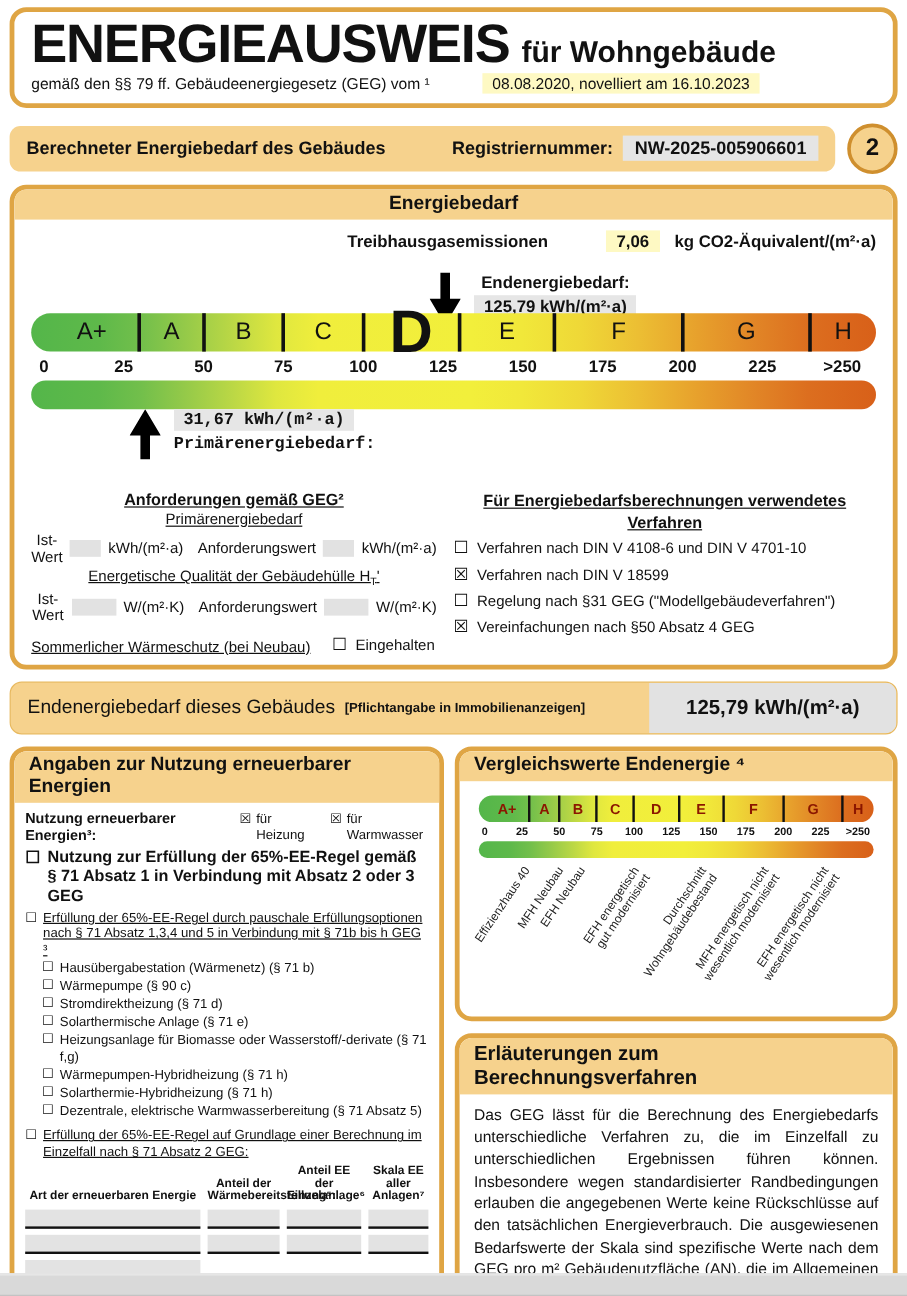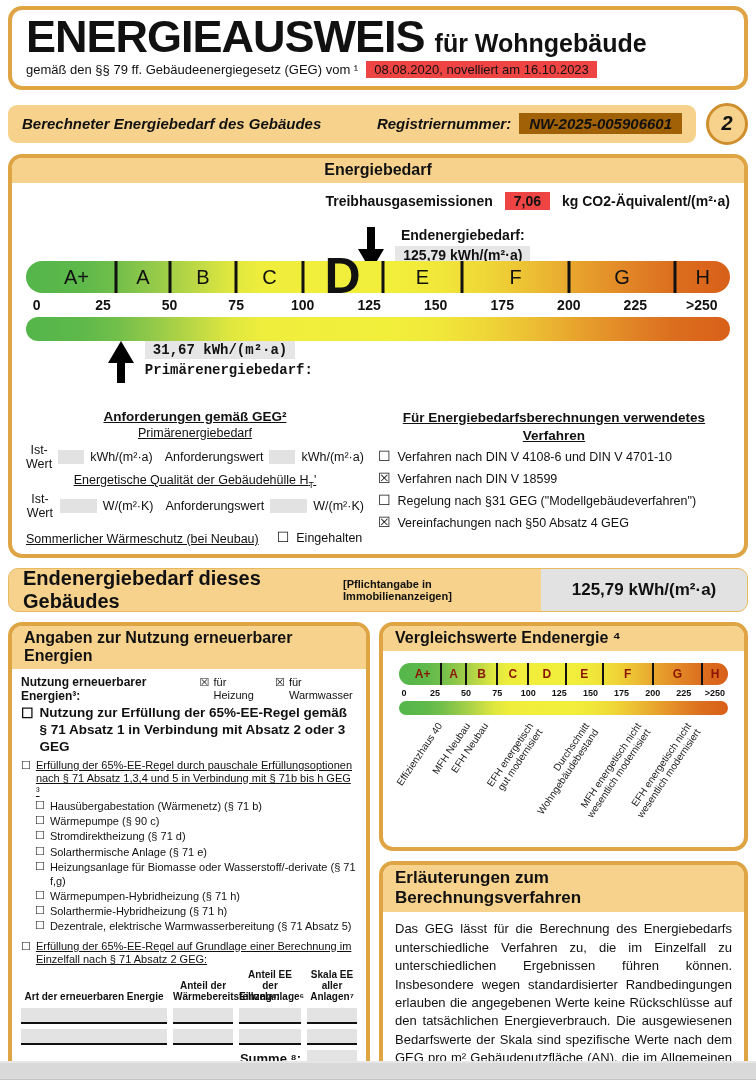--- a/index.html
+++ b/index.html
@@ -8,7 +8,7 @@
   .page{position:absolute;inset:0;padding:6px 8px 0;box-sizing:border-box;}
 
   
-  .gbox{background:#ef4444;padding:0 7px;display:inline-block;}
+  .gbox{background:#fef9c3;padding:0 7px;display:inline-block;margin-left:36px;}
   .field{background:#e2e2e2;display:inline-block;width:58px;height:14px;vertical-align:middle;}
   .u{text-decoration:underline;}
 

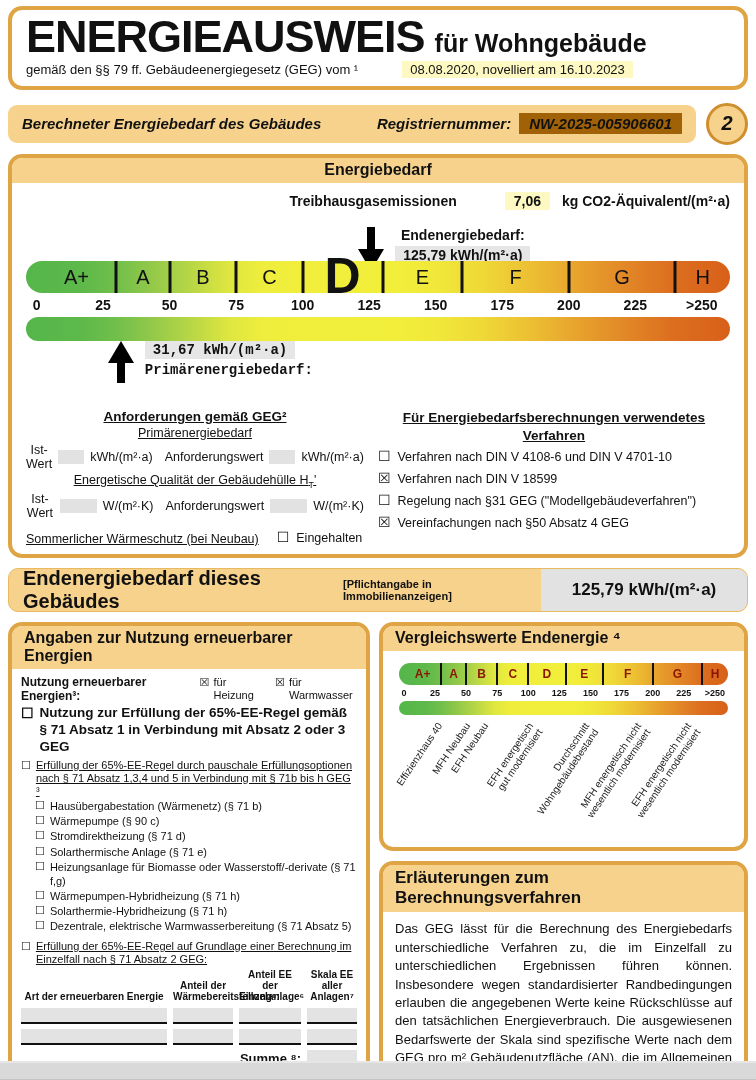--- a/index.html
+++ b/index.html
@@ -21,7 +21,7 @@
   .h-sub .gbox{padding:1px 8px;}
 
   
-  .reg-row{display:flex;align-items:center;gap:10px;margin-top:13px;font-style:italic;}
+  .reg-row{display:flex;align-items:center;gap:10px;margin-top:13px;}
   .reg-bar{flex:1;background:#f6d28d;border-radius:9px;height:38px;display:flex;align-items:center;padding:0 14px;}
   .reg-title{font-weight:bold;font-size:15px;}
   .reg-label{font-weight:bold;font-size:15px;margin-left:auto;margin-right:8px;}

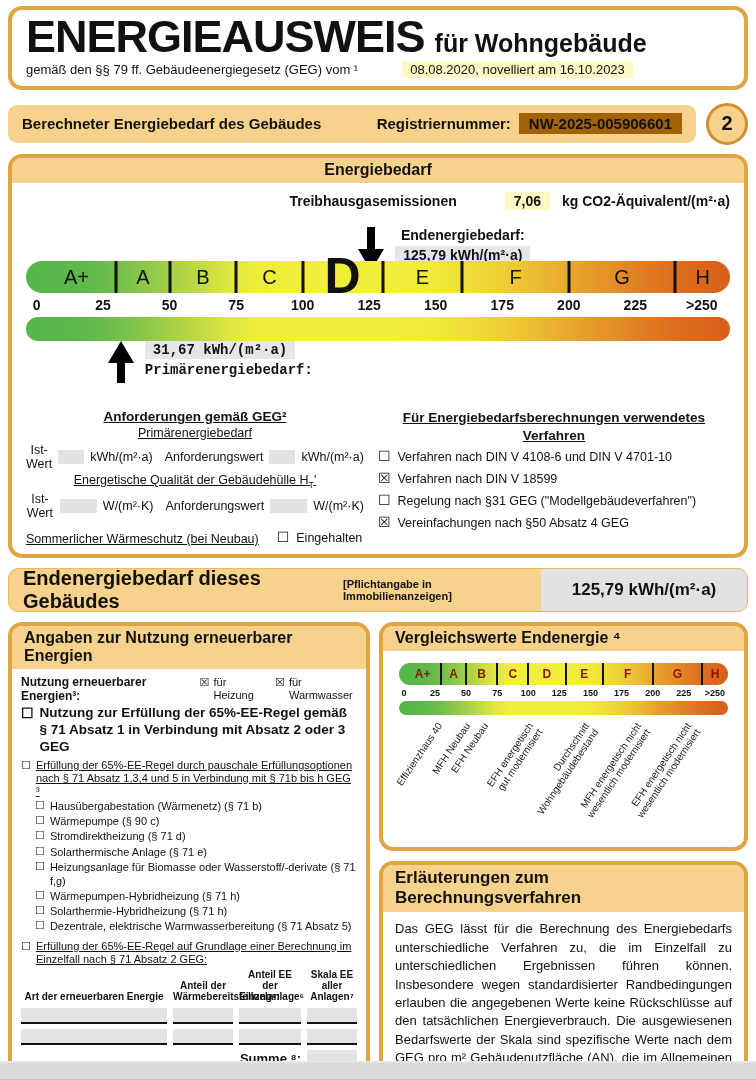--- a/index.html
+++ b/index.html
@@ -25,7 +25,7 @@
   .reg-bar{flex:1;background:#f6d28d;border-radius:9px;height:38px;display:flex;align-items:center;padding:0 14px;}
   .reg-title{font-weight:bold;font-size:15px;}
   .reg-label{font-weight:bold;font-size:15px;margin-left:auto;margin-right:8px;}
-  .reg-value{background:#a16207;font-weight:bold;font-size:15px;padding:2px 10px;}
+  .reg-value{background:#e5e5e5;font-weight:bold;font-size:15px;padding:2px 10px;}
   .page-badge{width:36px;height:36px;border-radius:50%;background:#f6d28d;border:3px solid #cf8f2e;
               display:flex;align-items:center;justify-content:center;font-size:20px;font-weight:bold;flex:0 0 auto;}
 

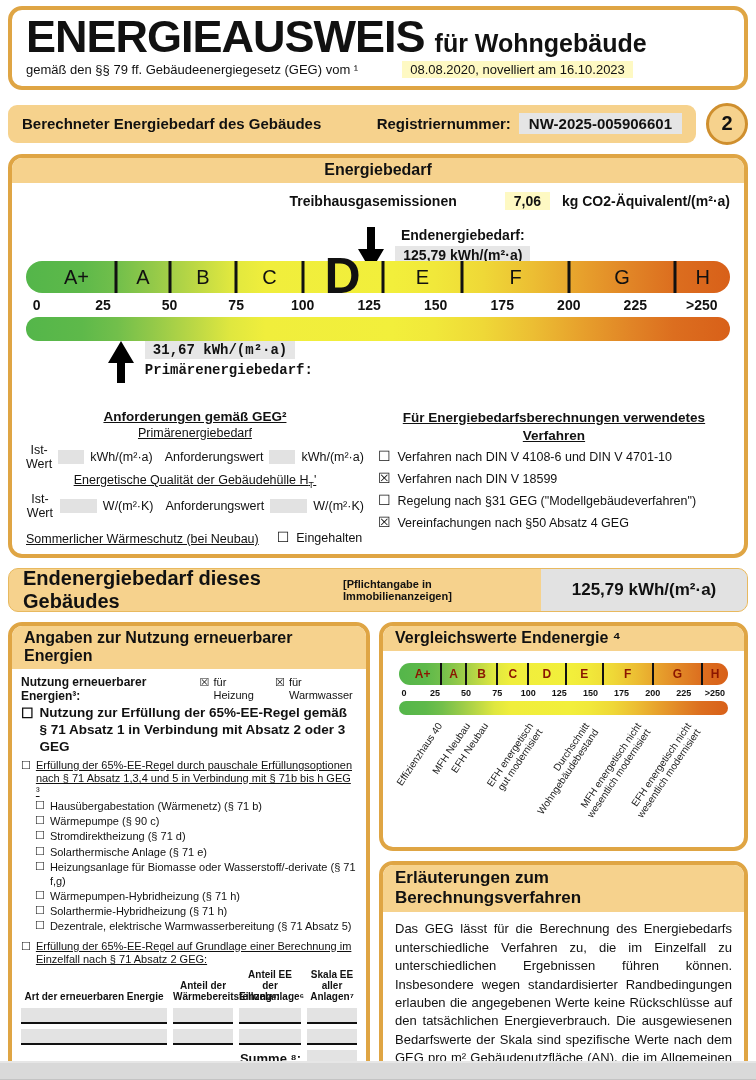--- a/index.html
+++ b/index.html
@@ -72,7 +72,7 @@
   
   .endbar{display:flex;align-items:stretch;background:#f6d28d;border-radius:10px;margin-top:10px;height:42px;overflow:hidden;border:1px solid #e8b95f;}
   .endbar-left{display:flex;align-items:center;gap:8px;padding:0 14px;}
-  .endbar-title{font-weight:bold;font-size:20px;}
+  .endbar-title{font-weight:normal;font-size:16px;}
   .endbar-note{font-size:11px;font-weight:bold;}
   .endbar-value{margin-left:auto;background:#e2e2e2;display:flex;align-items:center;justify-content:center;
                 padding:0 18px;font-weight:bold;font-size:17px;min-width:170px;}

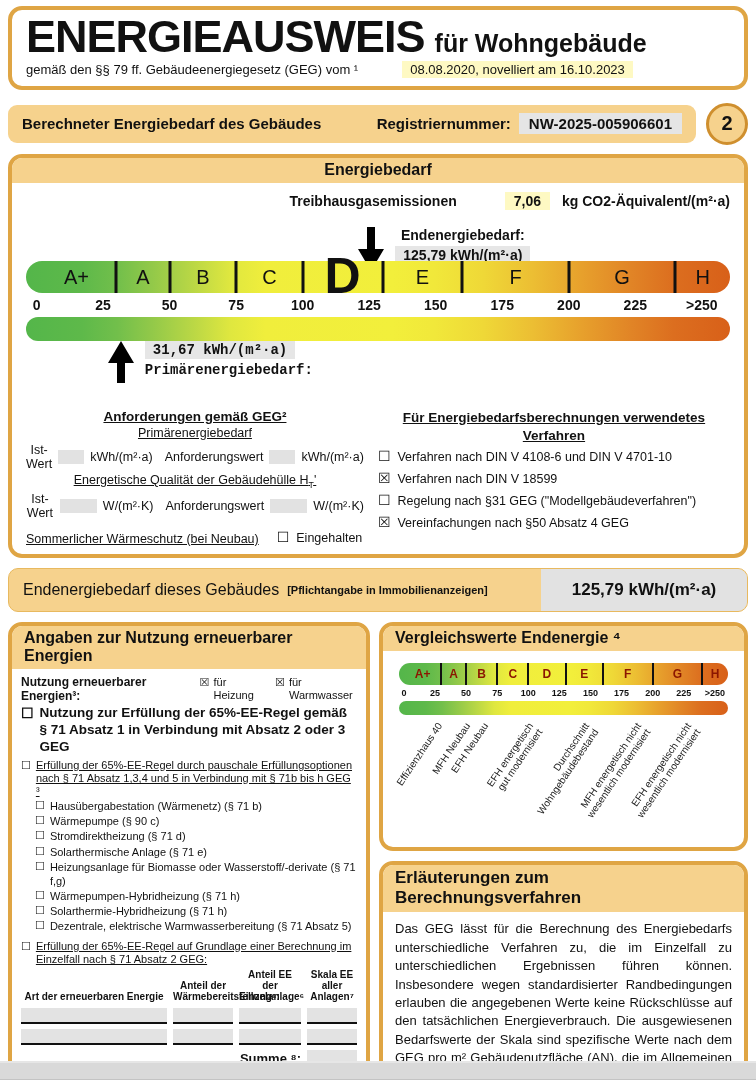--- a/index.html
+++ b/index.html
@@ -345,7 +345,6 @@
             <div class="t-cell"></div>
             <div class="t-cell"></div>
             <div class="t-cell"></div>
-            <div class="t-sum">Summe ⁸:</div>
             <div class="t-cell"></div>
           </div>
         <div class="cbrow small-cb" style="margin-top:8px">

